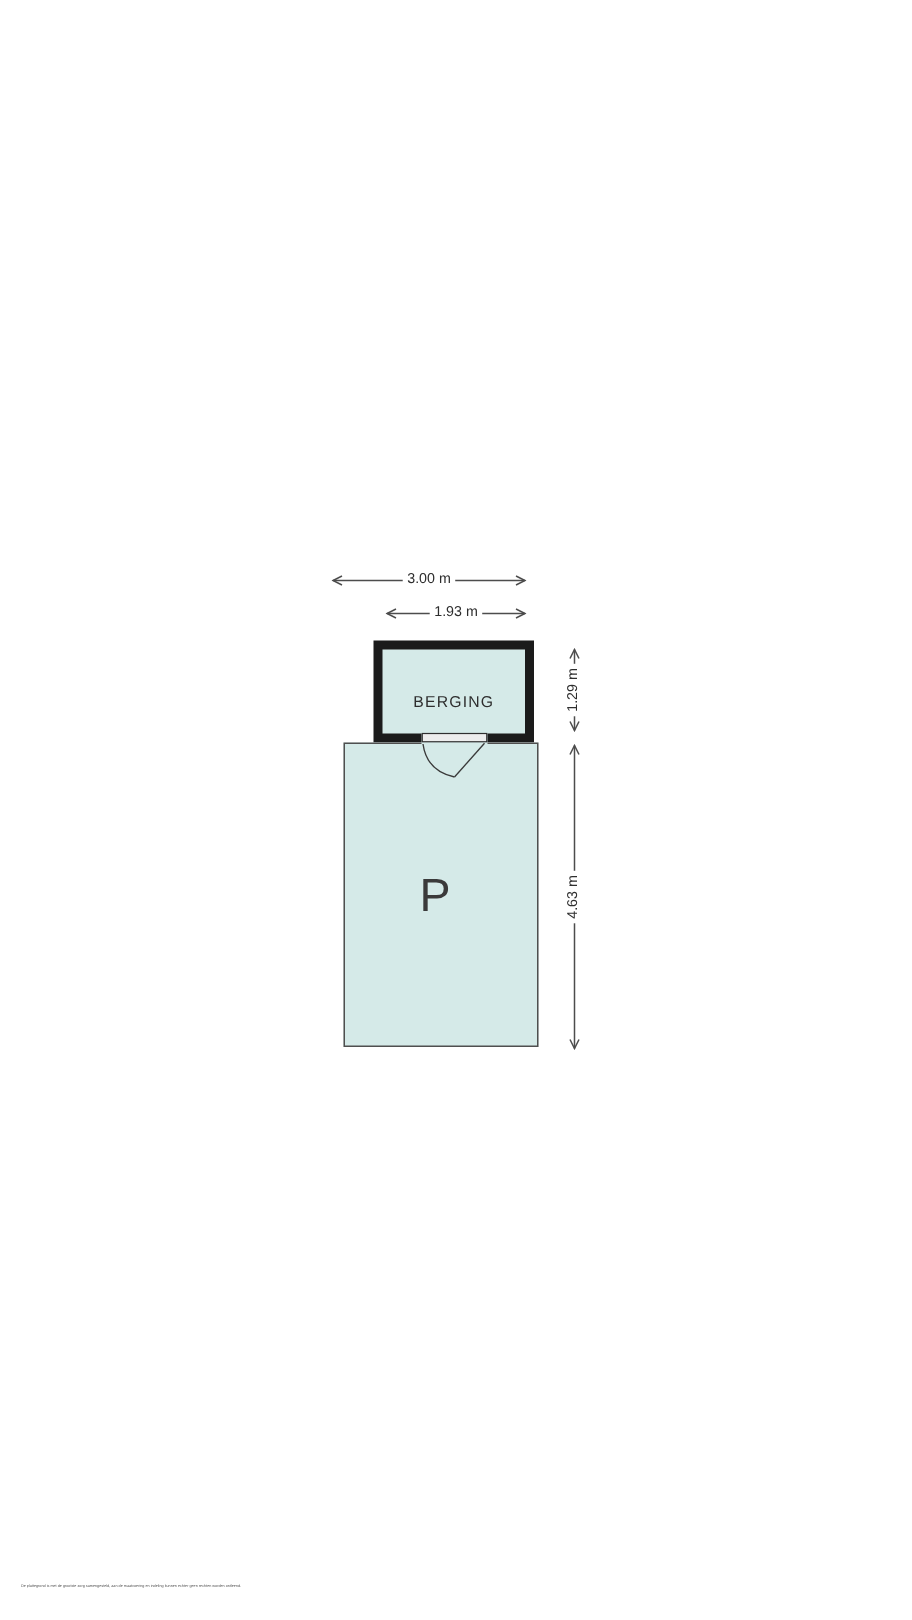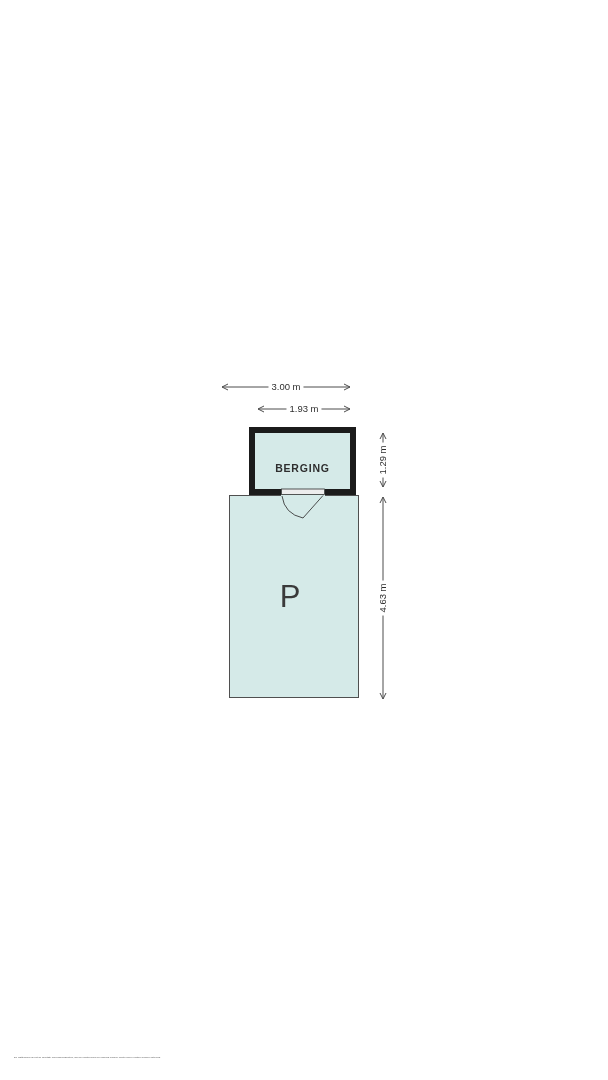--- a/index.html
+++ b/index.html
@@ -57,7 +57,6 @@
     justify-content: center;
     padding-top: 14px;
     box-sizing: border-box;
-    font-weight: bold;
   }
   .room-label-berging {
     font-size: 10.5px;

